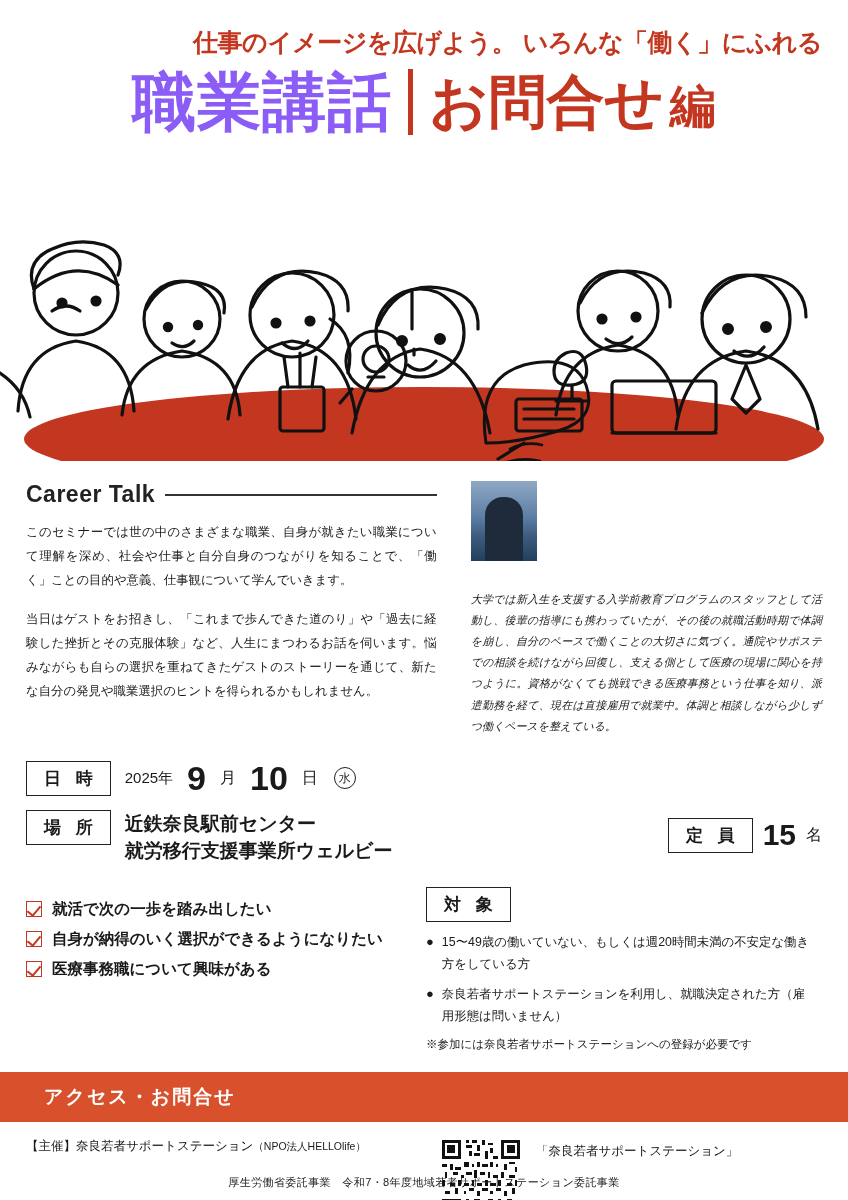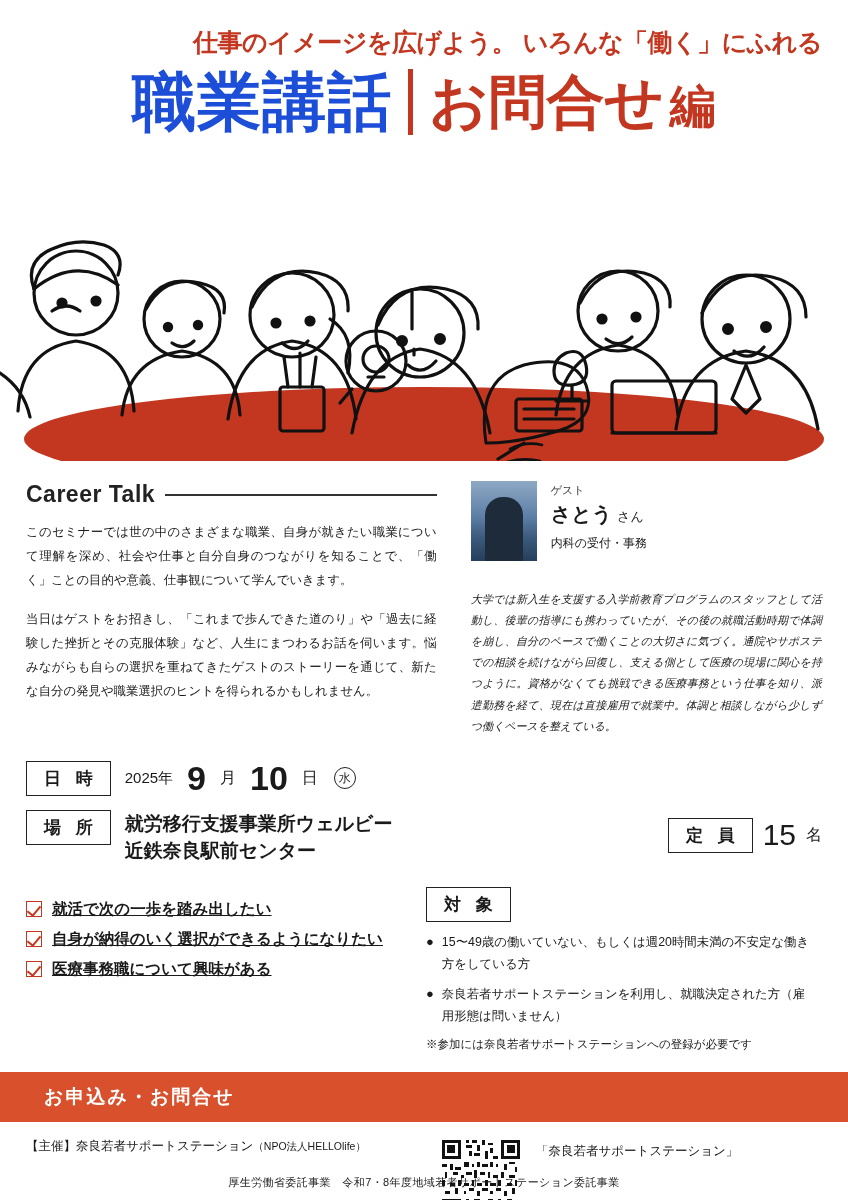--- a/index.html
+++ b/index.html
@@ -33,7 +33,7 @@
   .title-main {
     font-size: 64px;
     font-weight: bold;
-    color: #1d4ed8;
+    color: #8b5cf6;
     letter-spacing: 1px;
     line-height: 1;
   }

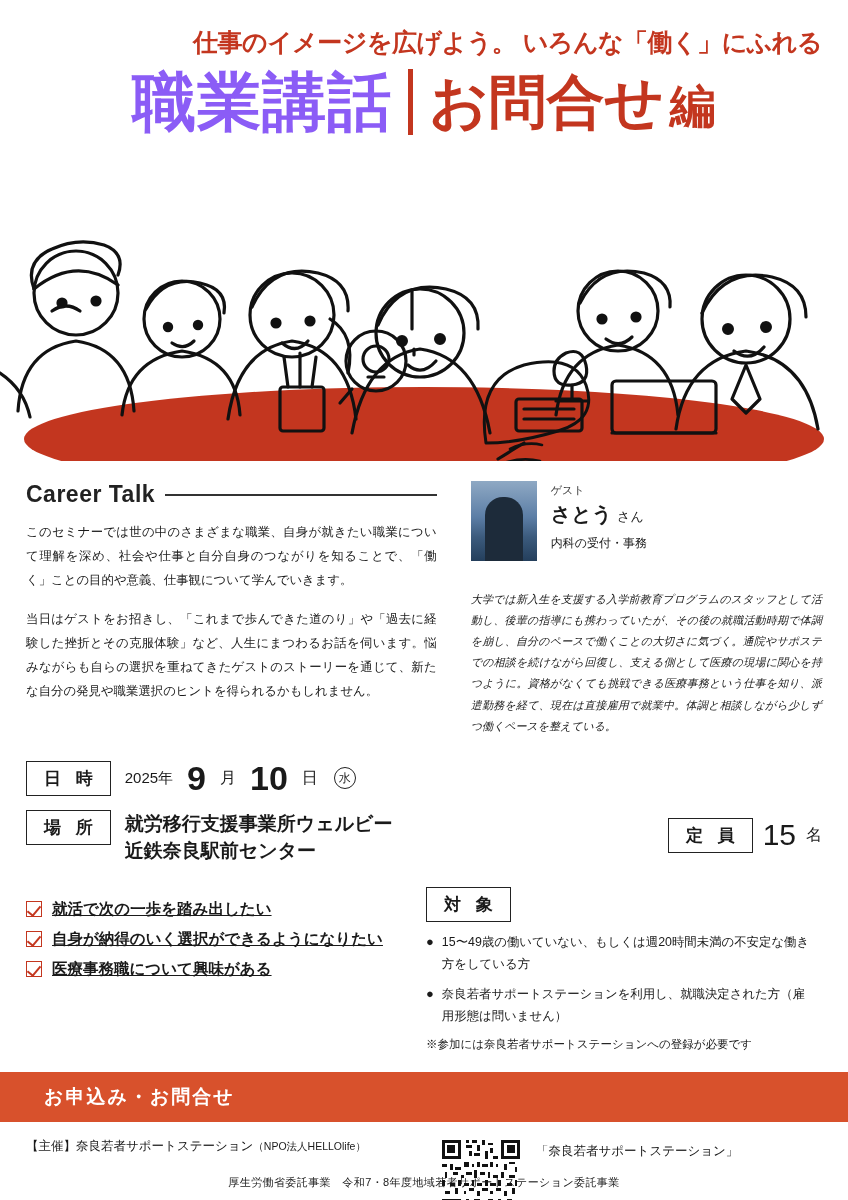--- a/index.html
+++ b/index.html
@@ -290,13 +290,6 @@
     <div class="mid-right">
       <div class="guest-head">
         <div class="guest-photo"></div>
-        <div class="guest-meta">
-          <div class="guest-label">ゲスト</div>
-          <div class="guest-name">
-            <span>さとう</span><span class="san">さん</span>
-          </div>
-          <div class="guest-role">内科の受付・事務</div>
-        </div>
       </div>
       <p class="guest-bio">大学では新入生を支援する入学前教育プログラムのスタッフとして活動し、後輩の指導にも携わっていたが、その後の就職活動時期で体調を崩し、自分のペースで働くことの大切さに気づく。通院やサポステでの相談を続けながら回復し、支える側として医療の現場に関心を持つように。資格がなくても挑戦できる医療事務という仕事を知り、派遣勤務を経て、現在は直接雇用で就業中。体調と相談しながら少しずつ働くペースを整えている。</p>
     </div>

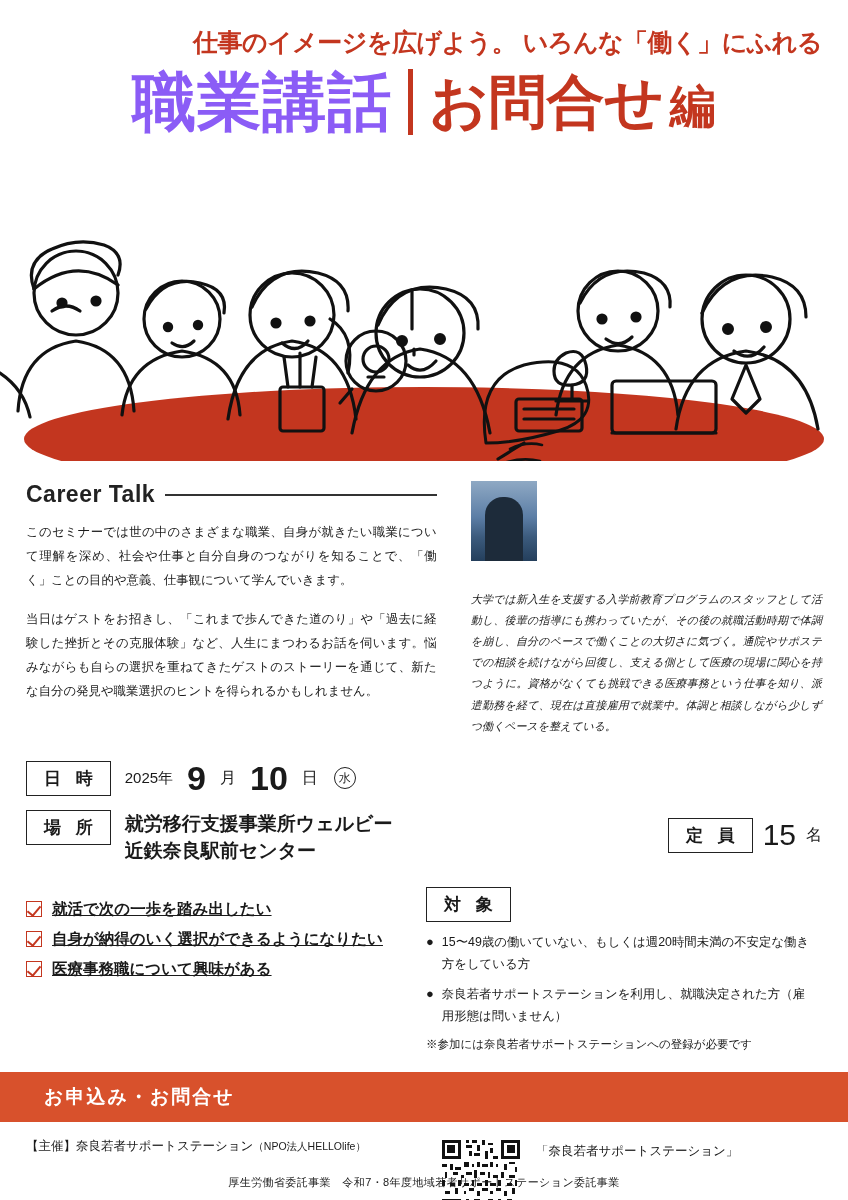--- a/index.html
+++ b/index.html
@@ -309,8 +309,8 @@
     <div class="row-place">
       <div class="boxlabel lbl-lg">場 所</div>
       <div>
+        <div class="place-name">近鉄奈良駅前センター</div>
         <div class="place-name">就労移行支援事業所ウェルビー</div>
-        <div class="place-name">近鉄奈良駅前センター</div>
       </div>
       <div class="cap-wrap">
         <div class="boxlabel lbl-lg">定 員</div>

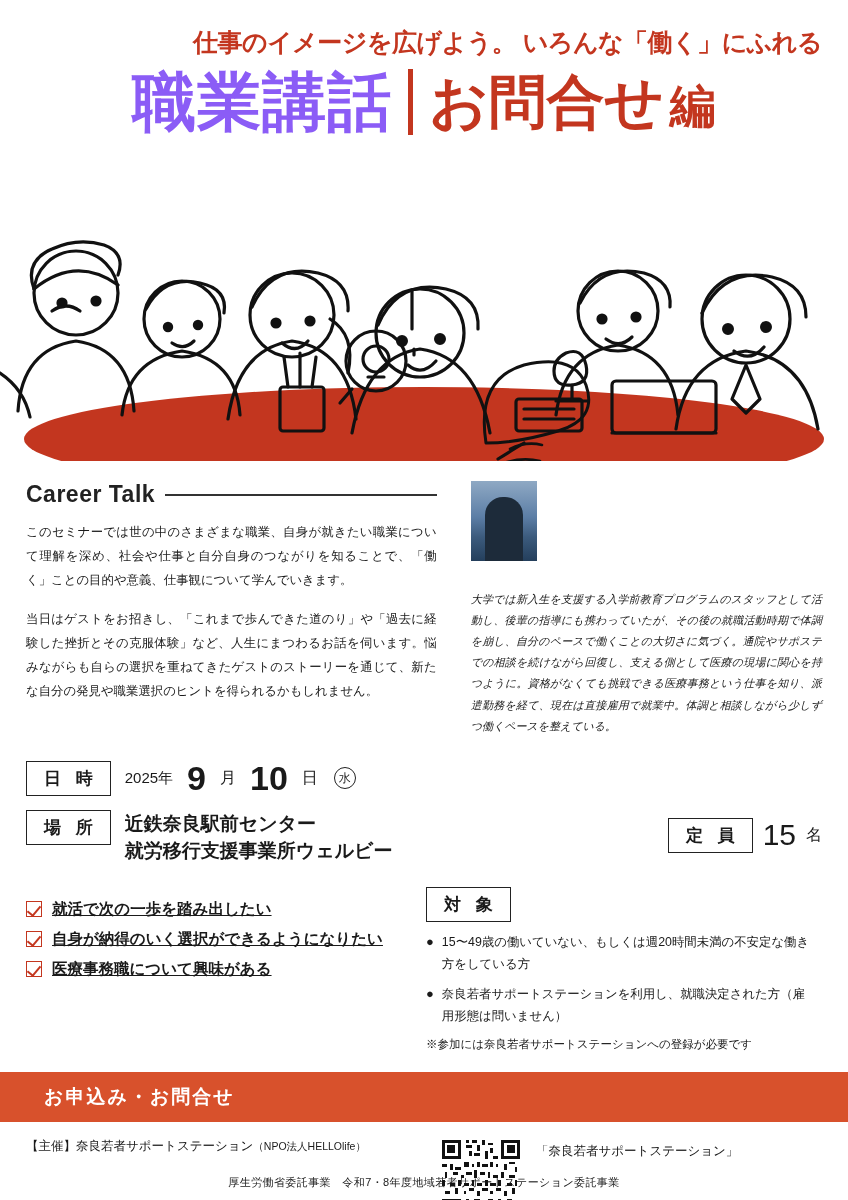--- a/index.html
+++ b/index.html
@@ -136,7 +136,7 @@
   .place-name { font-size: 19px; font-weight: bold; line-height: 1.45; }
   .place-addr { font-size: 11.5px; line-height: 1.75; padding-top: 4px; }
   .cap-wrap { display: flex; align-items: center; gap: 10px; margin-left: auto; padding-top: 8px; }
-  .cap-num { font-size: 30px; font-weight: normal; }
+  .cap-num { font-size: 30px; font-weight: bold; }
   .cap-unit { font-size: 16px; }
 
   

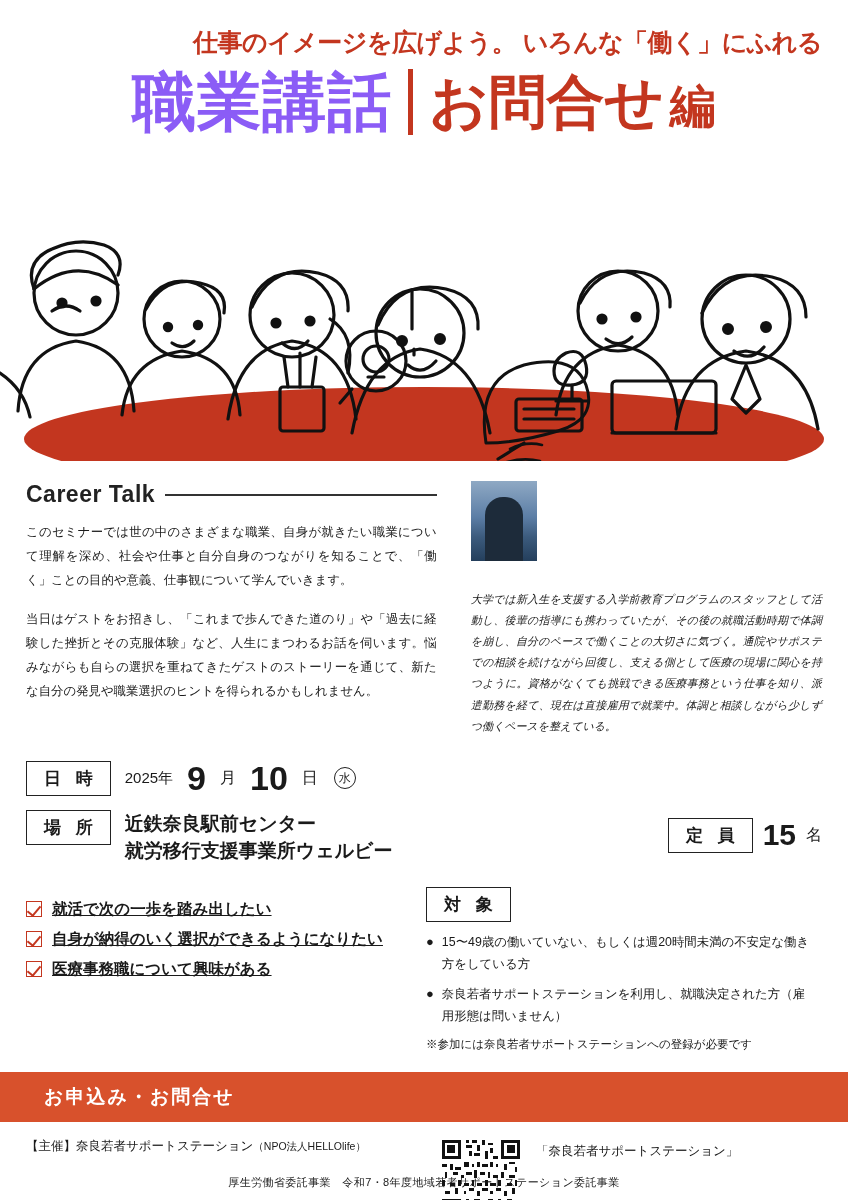--- a/index.html
+++ b/index.html
@@ -143,7 +143,7 @@
   .rec { display: flex; margin-top: 22px; gap: 20px; }
   .rec-left { width: 380px; }
   .rec-right { width: 390px; }
-  .checks { margin-top: 12px; text-decoration: underline; }
+  .checks { margin-top: 12px; }
   .check-item { display: flex; align-items: center; gap: 10px; margin-bottom: 9px; }
   .chk {
     width: 16px; height: 16px; border: 1.5px solid #c3361f; position: relative; flex: none;

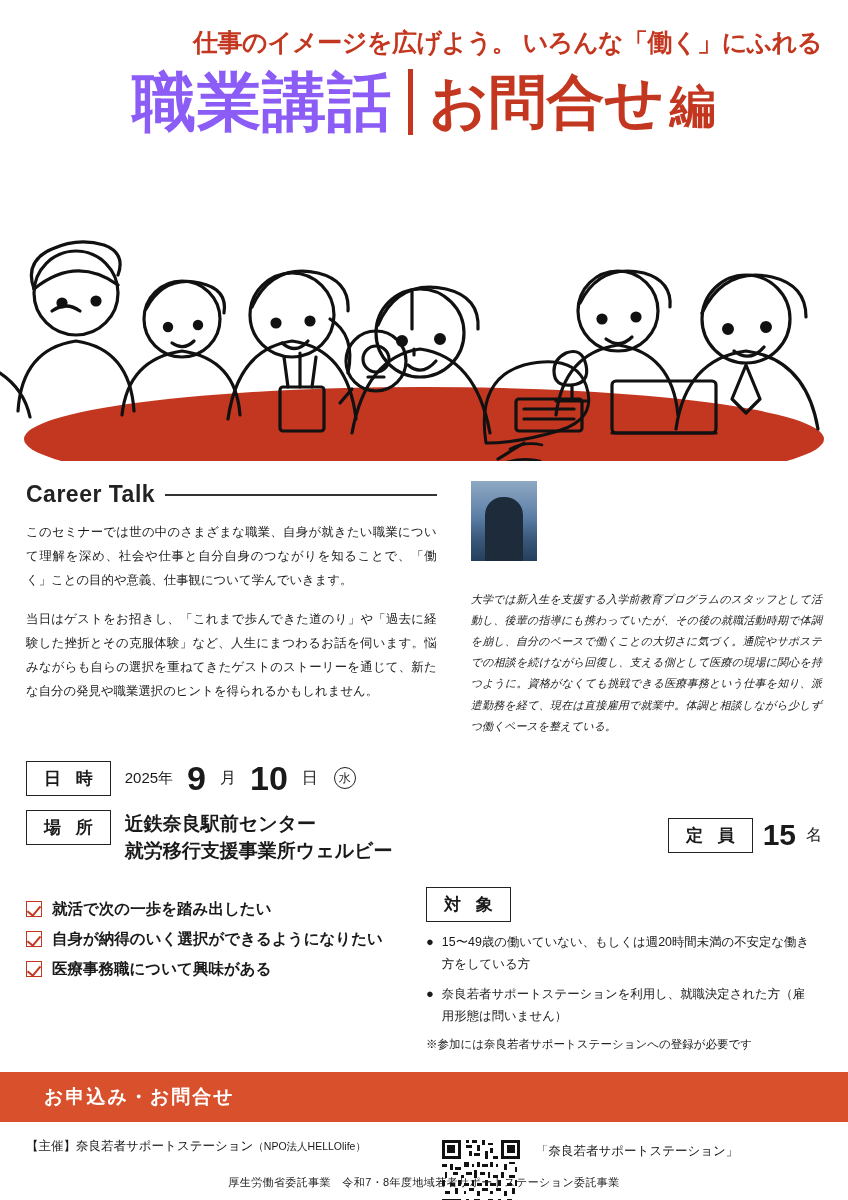--- a/index.html
+++ b/index.html
@@ -356,7 +356,7 @@
     </div>
   </div>
 
-  <div class="apply-bar">お申込み・お問合せ</div>
+  <div class="apply-bar">アクセス・お問合せ</div>
 
   <div class="contact">
     <div class="contact-left">

